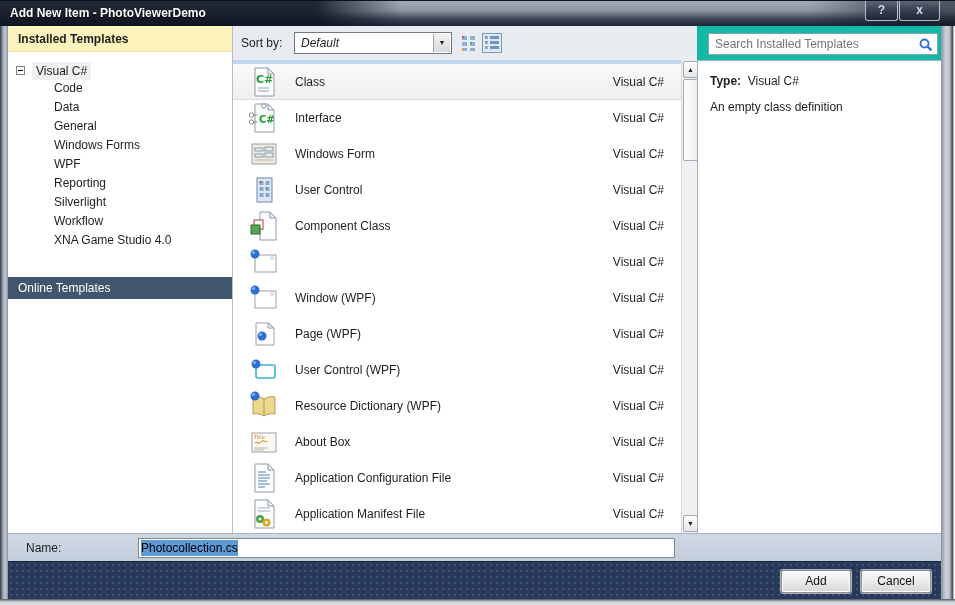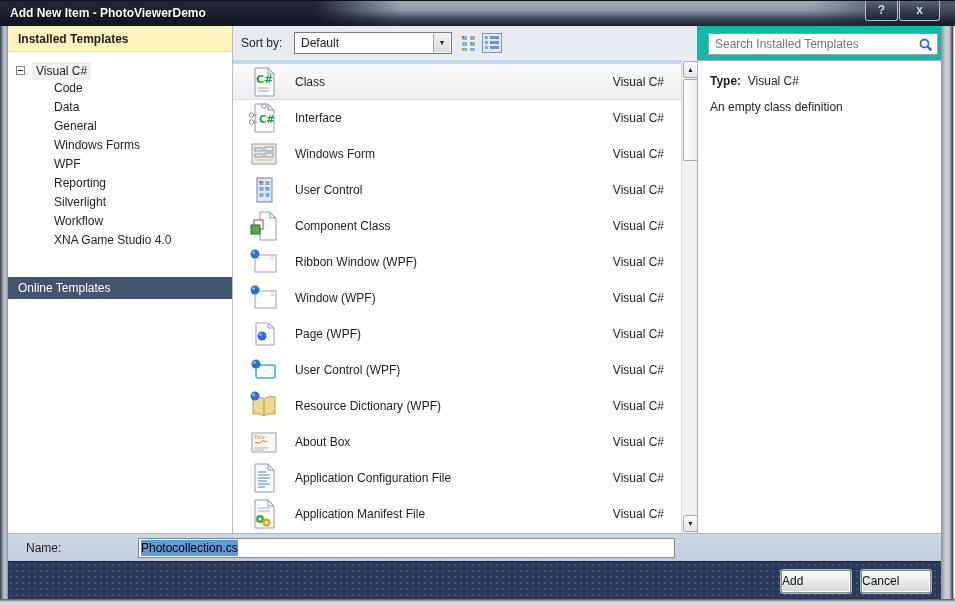--- a/index.html
+++ b/index.html
@@ -53,7 +53,7 @@
   .sortby-label { position:absolute; left:8px; top:0; height:34px; line-height:34px; }
   .sort-select { position:absolute; left:61px; top:6px; width:158px; height:22px; background:#fff;
     border:1px solid #707880; }
-  .sort-value { position:absolute; left:6px; top:0; height:20px; line-height:20px; }
+  .sort-value { position:absolute; left:6px; top:0; height:20px; line-height:20px;font-style:italic; }
   .sort-arrow { position:absolute; right:1px; top:1px; width:17px; height:18px;
     background:linear-gradient(180deg,#f3f3f3,#d8dadd); border-left:1px solid #9aa2ac;
     text-align:center; line-height:18px; font-size:7px; color:#222; }

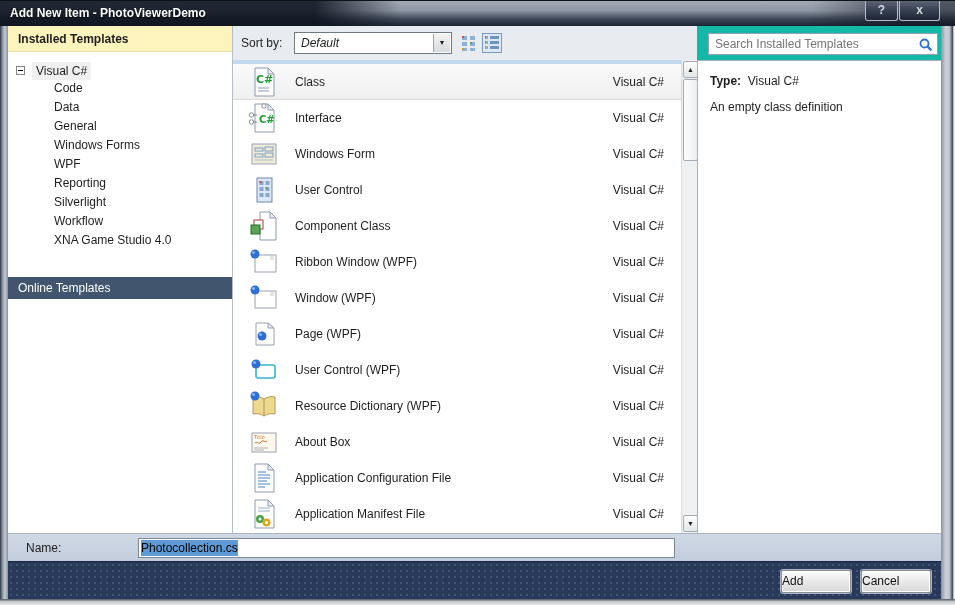--- a/index.html
+++ b/index.html
@@ -286,7 +286,6 @@
                 <circle cx="5.5" cy="6.5" r="1.6" fill="#82b2f2"></circle>
               </svg>
             </span>
-    <span class="row-label">Ribbon Window (WPF)</span>
     <span class="row-lang">Visual C#</span>
   </div>
 

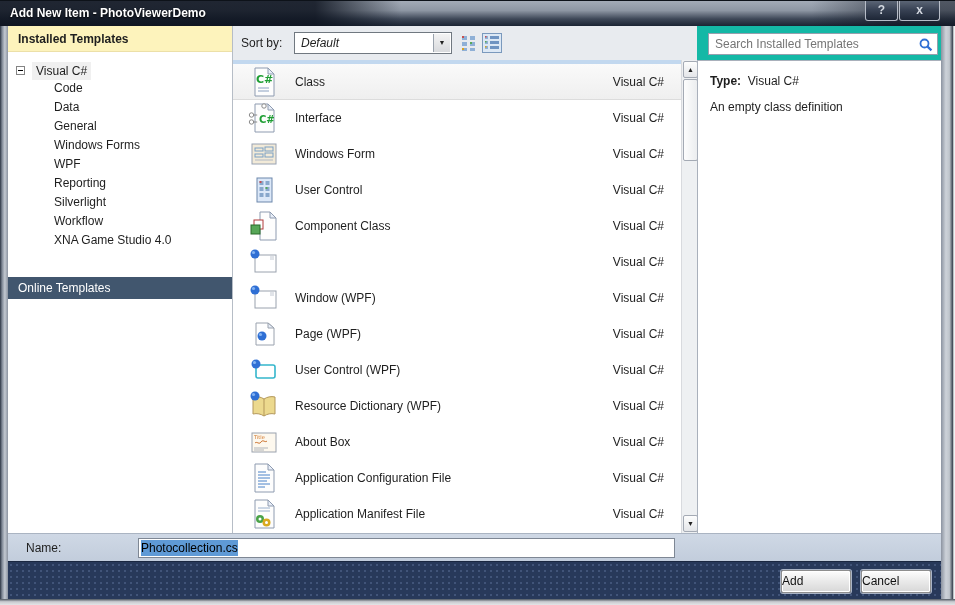--- a/index.html
+++ b/index.html
@@ -109,7 +109,7 @@
     background-size:6px 6px; border-top:1px solid #1a2740; }
   .dlg-btn { position:absolute; top:8px; width:70px; height:23px; border:1px solid #8e8e8e;
     border-radius:2px; background:linear-gradient(180deg,#fdfdfd 0%,#ebebeb 45%,#d7d7d7 100%);
-    box-shadow:0 0 0 1px #aab4c6, inset 0 0 0 1px #fff; line-height:21px;
+    box-shadow:0 0 0 1px #aab4c6, inset 0 0 0 1px #fff; text-align:center; line-height:21px;
     font-family:"Liberation Sans",sans-serif; font-size:12px; color:#111; cursor:default; }
   .btn-add { left:773px; }
   .btn-cancel { left:853px; }

